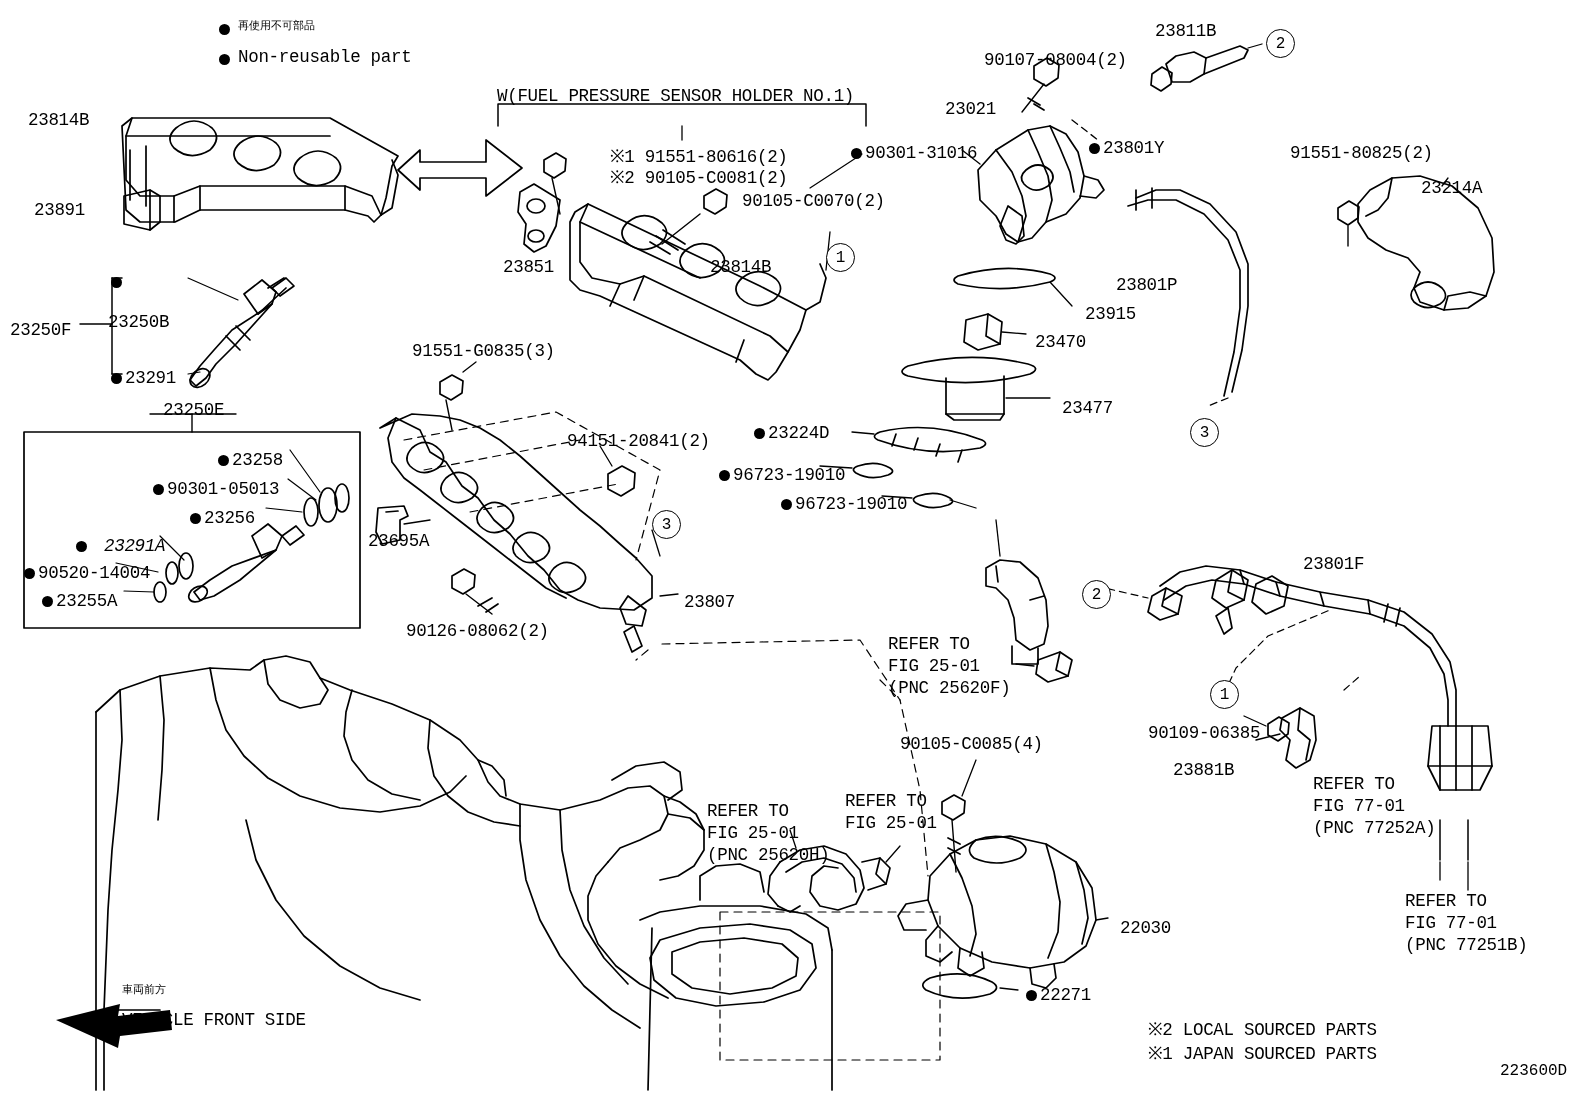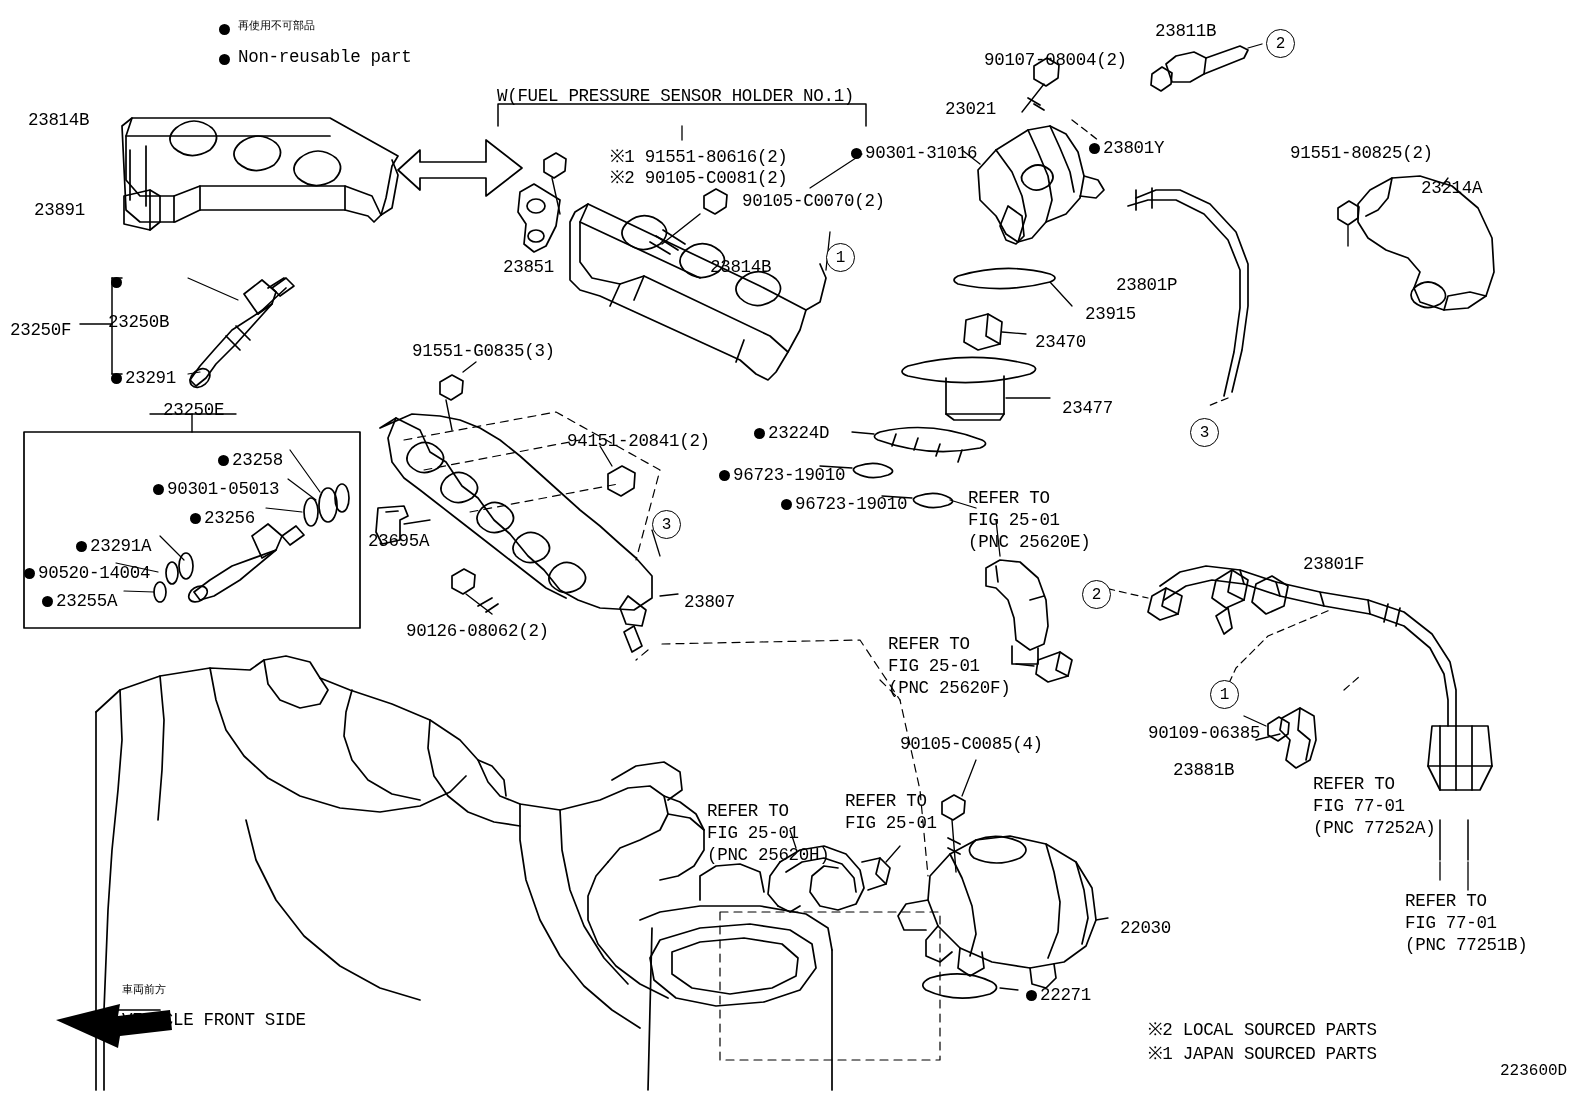--- a/index.html
+++ b/index.html
@@ -382,9 +382,6 @@
   <div class="lbl mono" style="left:1120px;top:918px;">22030</div>
   <div class="lbl mono" style="left:1040px;top:985px;">22271</div>
 
-  <div class="multi" style="left:968px;top:487px;"><span>REFER TO</span>
-<span>FIG 25-01</span>
-<span>(PNC 25620E)</span></div>
 
   <div class="multi" style="left:888px;top:633px;"><span>REFER TO</span>
 <span>FIG 25-01</span>

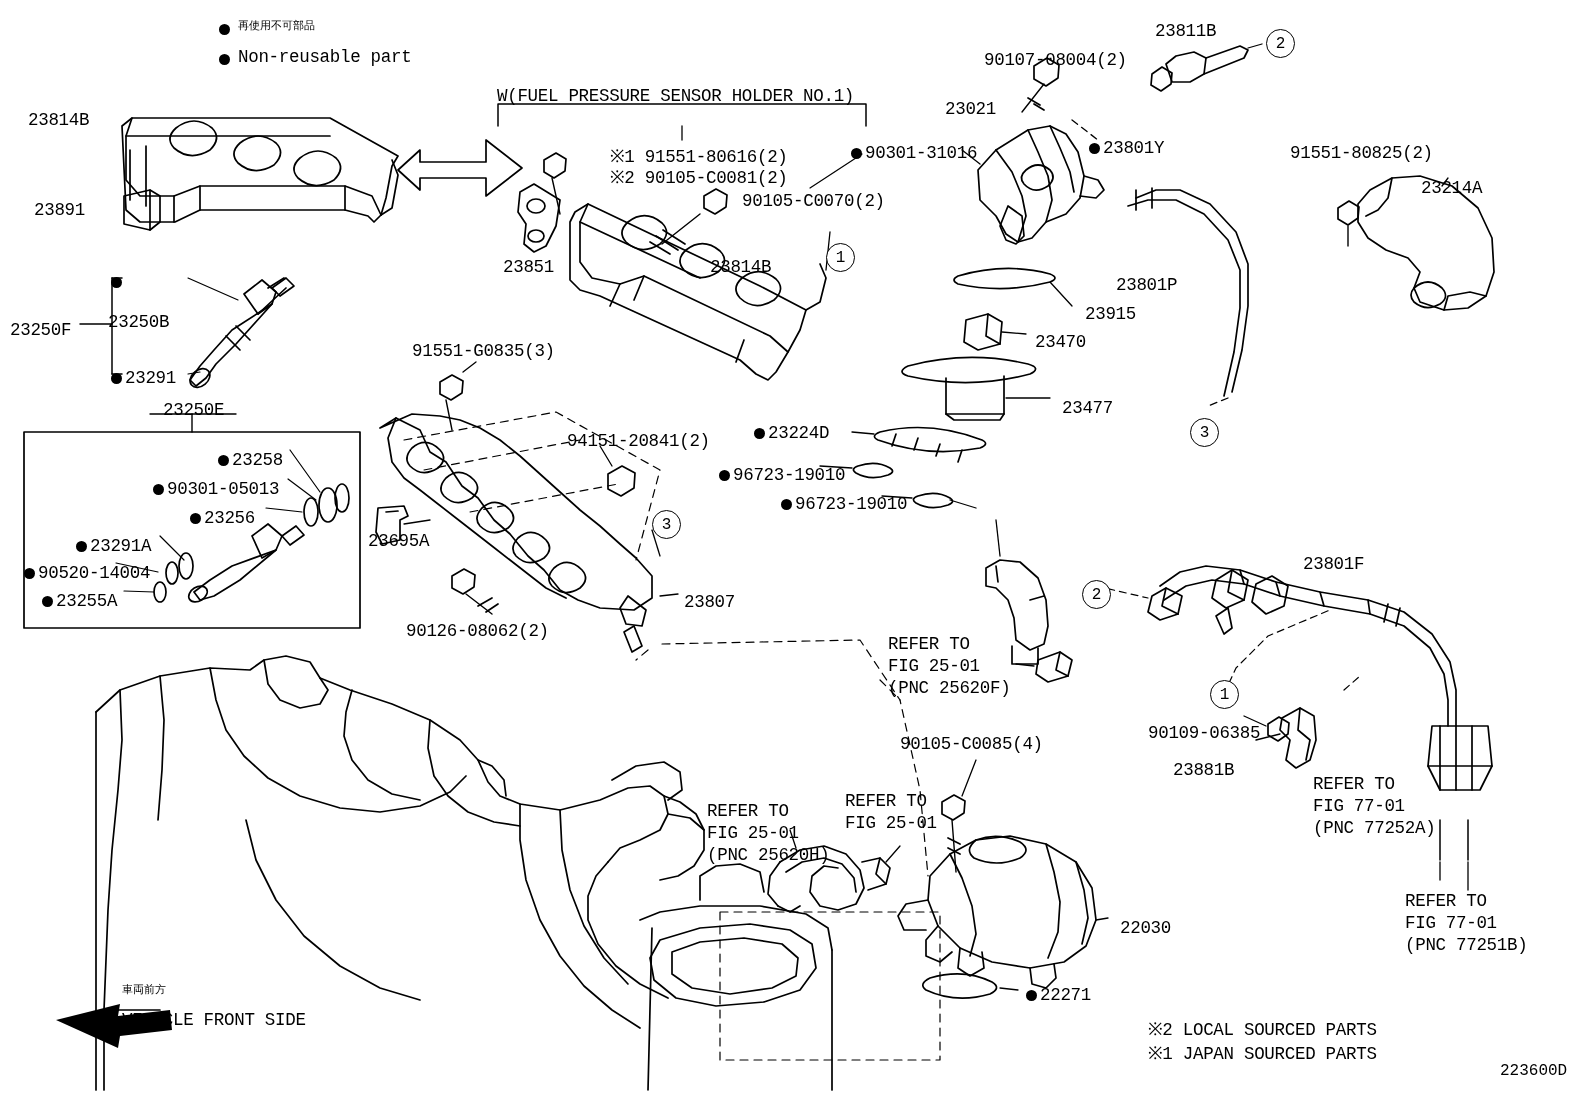--- a/index.html
+++ b/index.html
@@ -348,7 +348,7 @@
   <div class="lbl mono" style="left:232px;top:450px;">23258</div>
   <div class="lbl mono" style="left:167px;top:479px;">90301-05013</div>
   <div class="lbl mono" style="left:204px;top:508px;">23256</div>
-  <div class="lbl mono" style="left:90px;top:536px;">23291A</div>
+  <div class="lbl mono" style="left:104px;top:536px;font-style:italic;">23291A</div>
   <div class="lbl mono" style="left:38px;top:563px;">90520-14004</div>
   <div class="lbl mono" style="left:56px;top:591px;">23255A</div>
   <div class="lbl mono" style="left:368px;top:531px;">23695A</div>

